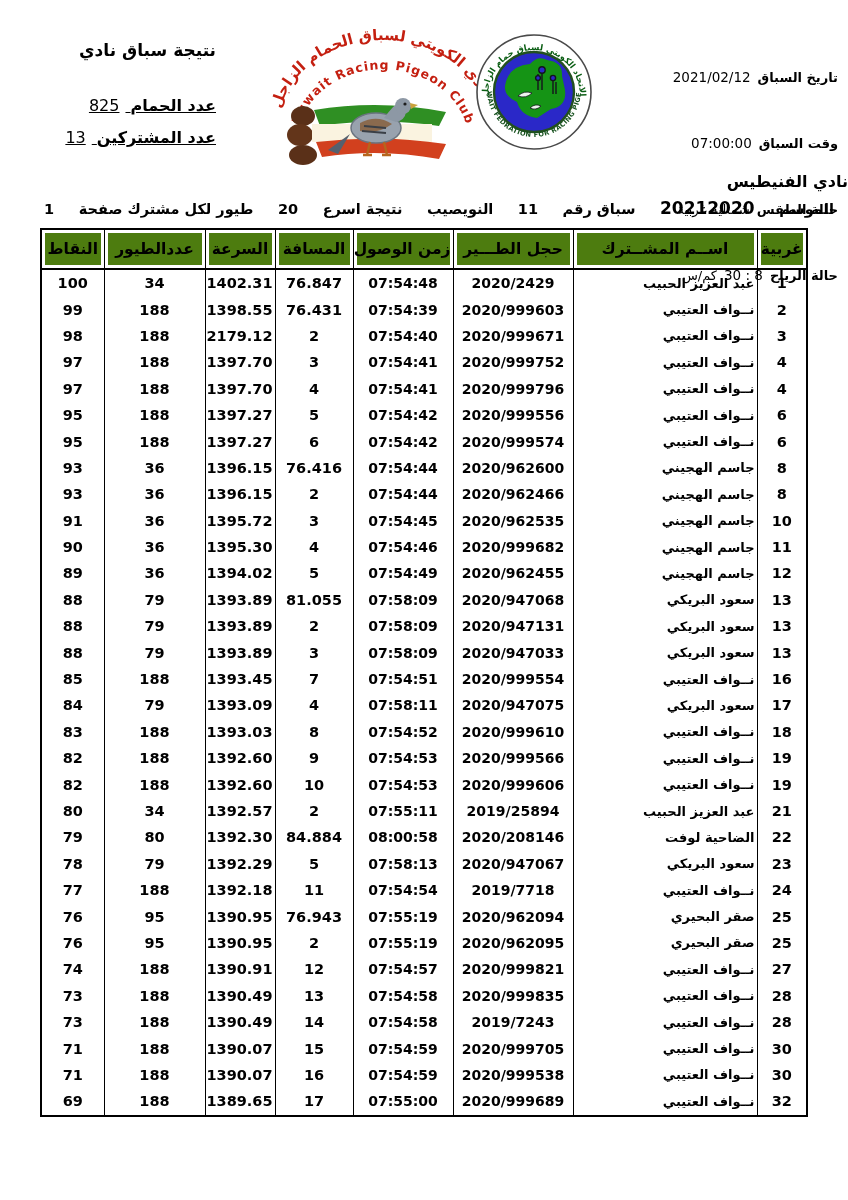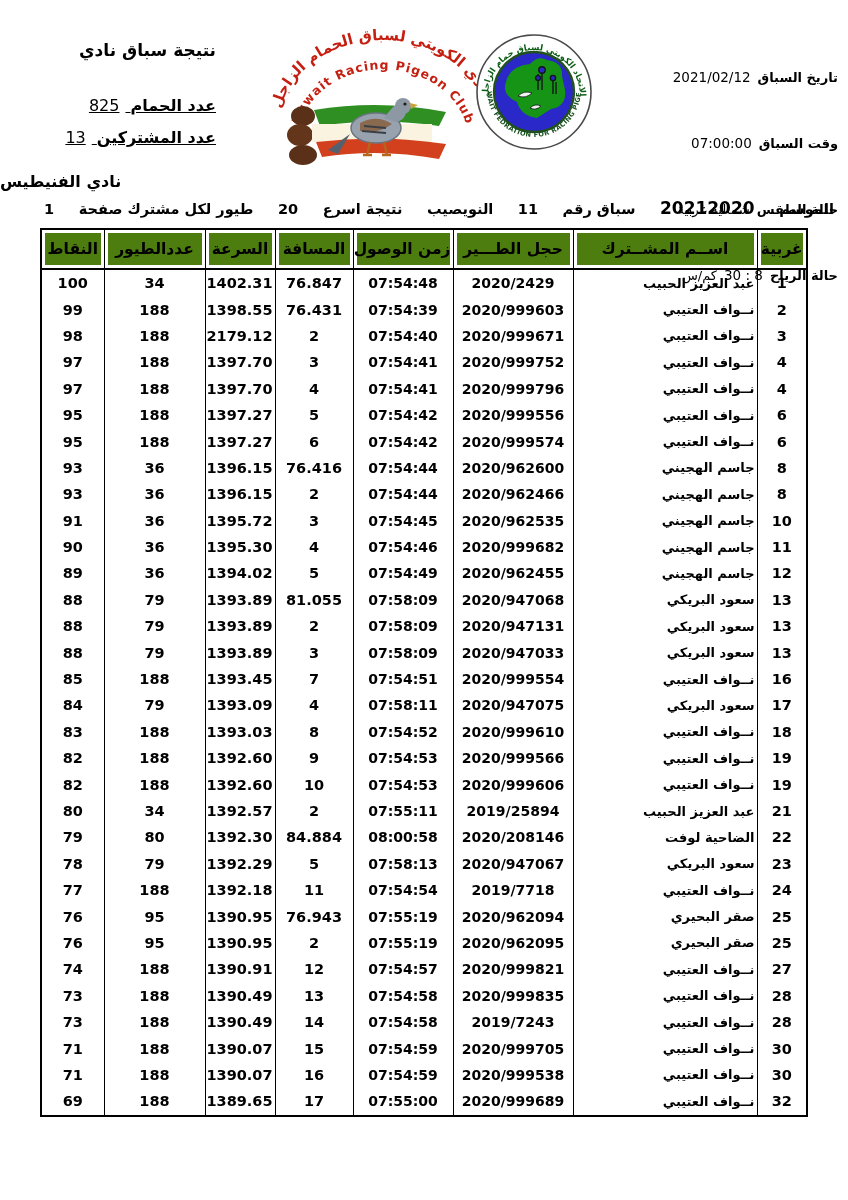--- a/index.html
+++ b/index.html
@@ -30,7 +30,7 @@
   .fed-en{font-size:6.6px;font-weight:bold;fill:#14501c;letter-spacing:.4px;}
 
   
-  .subtitle{position:absolute;top:172px;left:0;right:0;text-align:left;font-weight:bold;font-size:16px;}
+  .subtitle{position:absolute;top:172px;left:0;right:0;text-align:right;font-weight:bold;font-size:16px;}
   .season{position:absolute;top:198px;right:14px;left:44px;direction:rtl;display:flex;
           justify-content:space-between;align-items:baseline;font-weight:bold;font-size:14.5px;white-space:nowrap;}
   .season .big{font-size:17px;}

